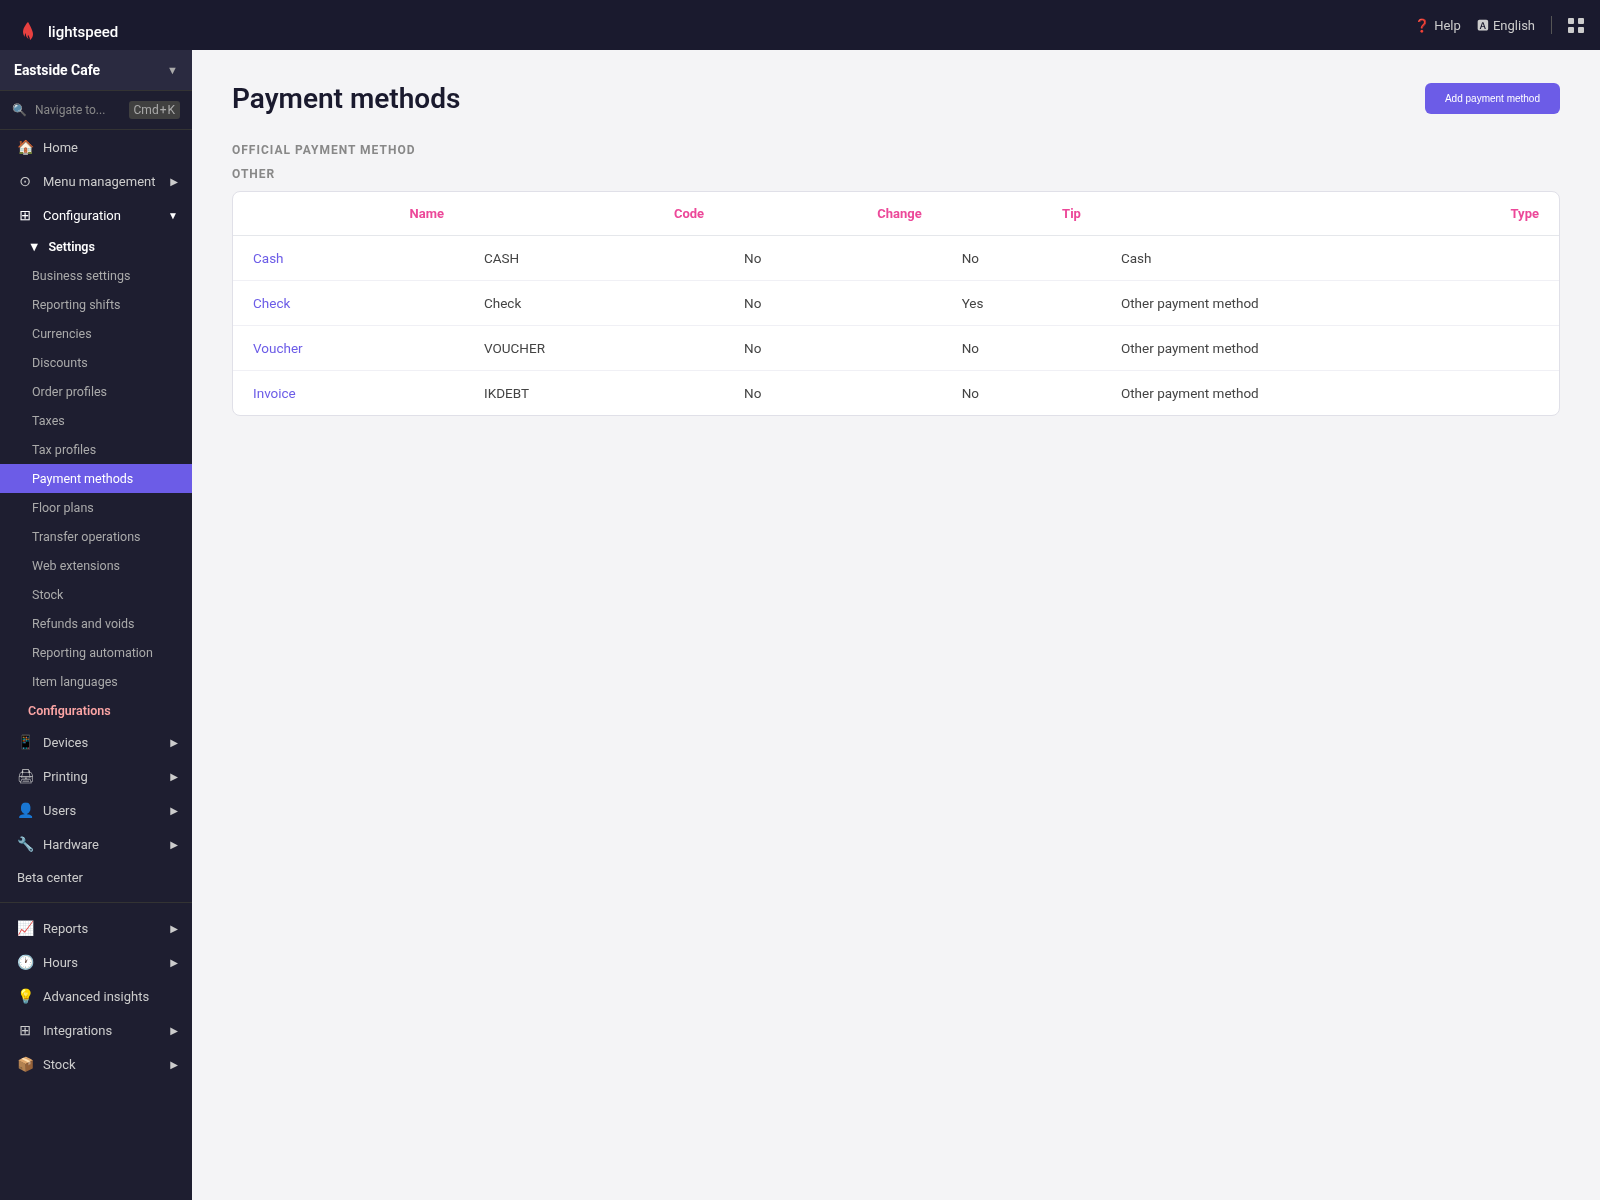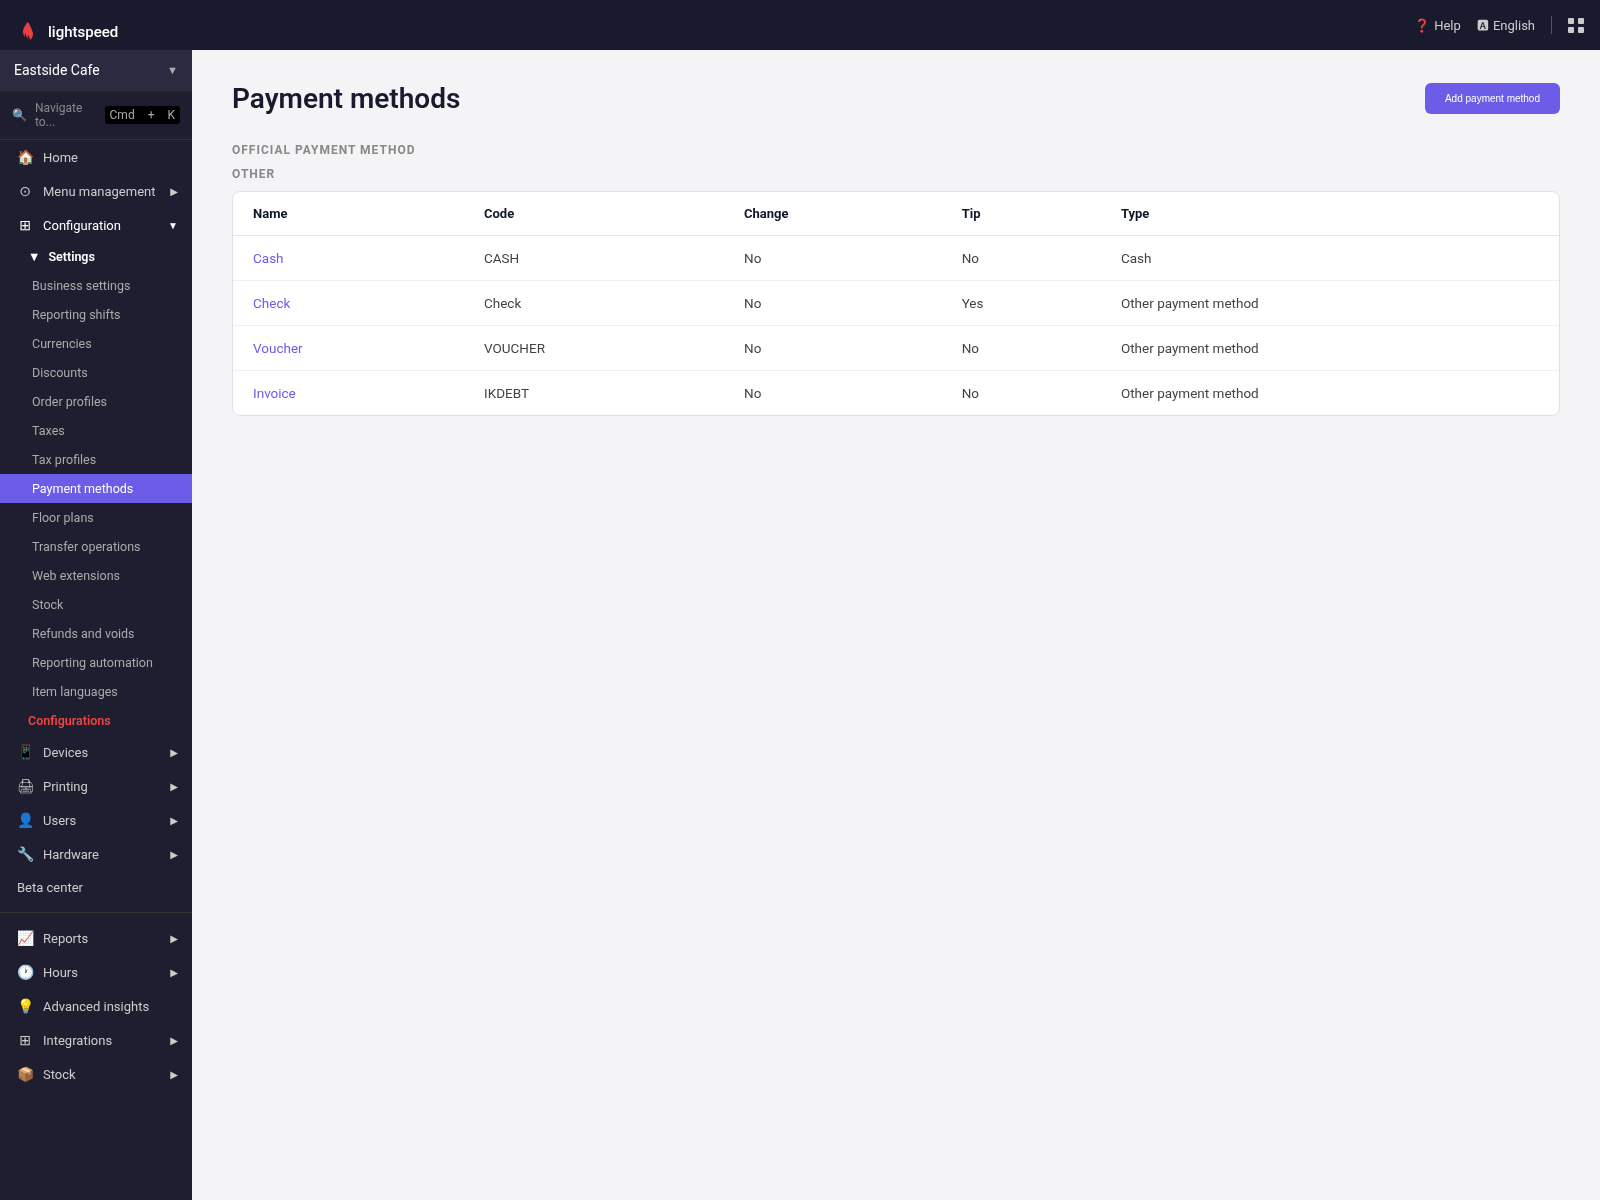--- a/index.html
+++ b/index.html
@@ -65,7 +65,7 @@
       cursor: pointer;
       border-bottom: 1px solid #333;
     }
-    .sidebar-store-name { color: white; font-size: 14px; font-weight: 400; }
+    .sidebar-store-name { color: white; font-size: 14px; font-weight: 700; }
     .sidebar-store-arrow { color: #aaa; font-size: 11px; }
 
     .sidebar-search {

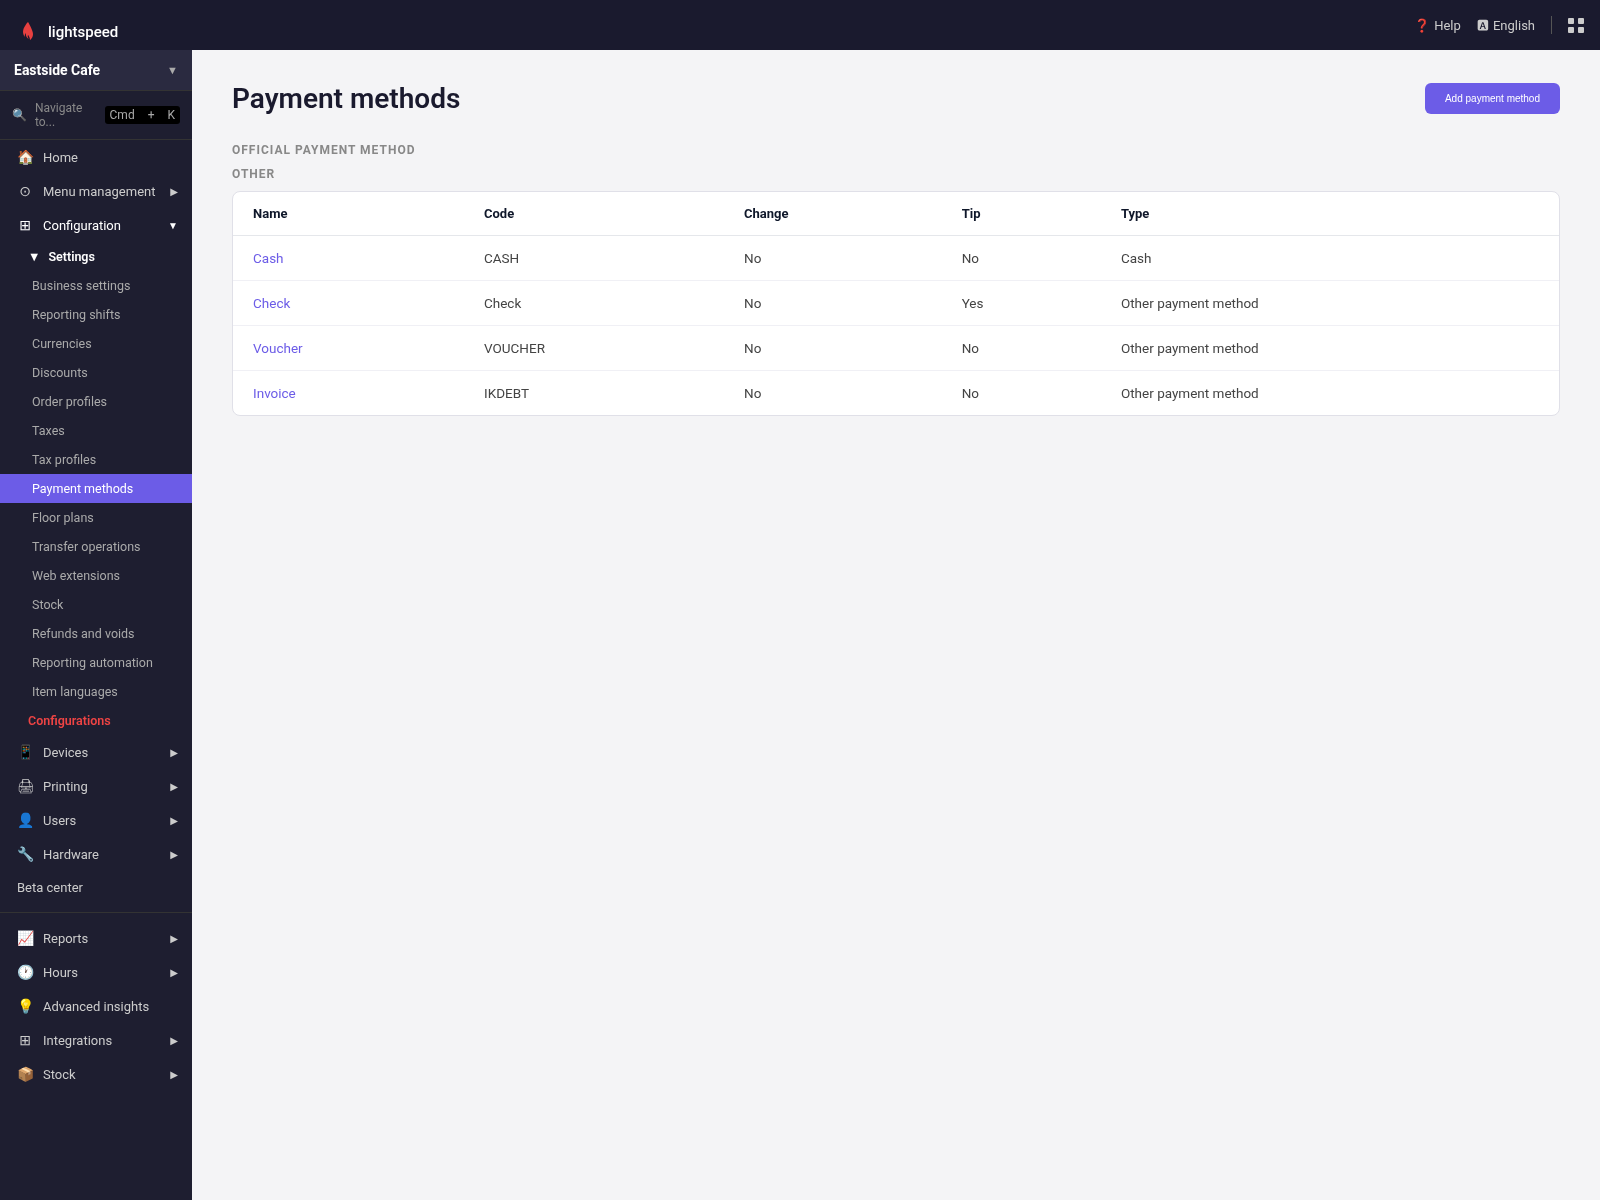--- a/index.html
+++ b/index.html
@@ -81,11 +81,11 @@
     .search-shortcut {
       margin-left: auto;
       font-size: 10px;
-      background: #000000;
+      background: #404040;
       color: #aaa;
       padding: 2px 5px;
       border-radius: 3px;
-      display: flex; gap: 13px;
+      display: flex; gap: 1px;
     }
 
     .sidebar-nav-item {

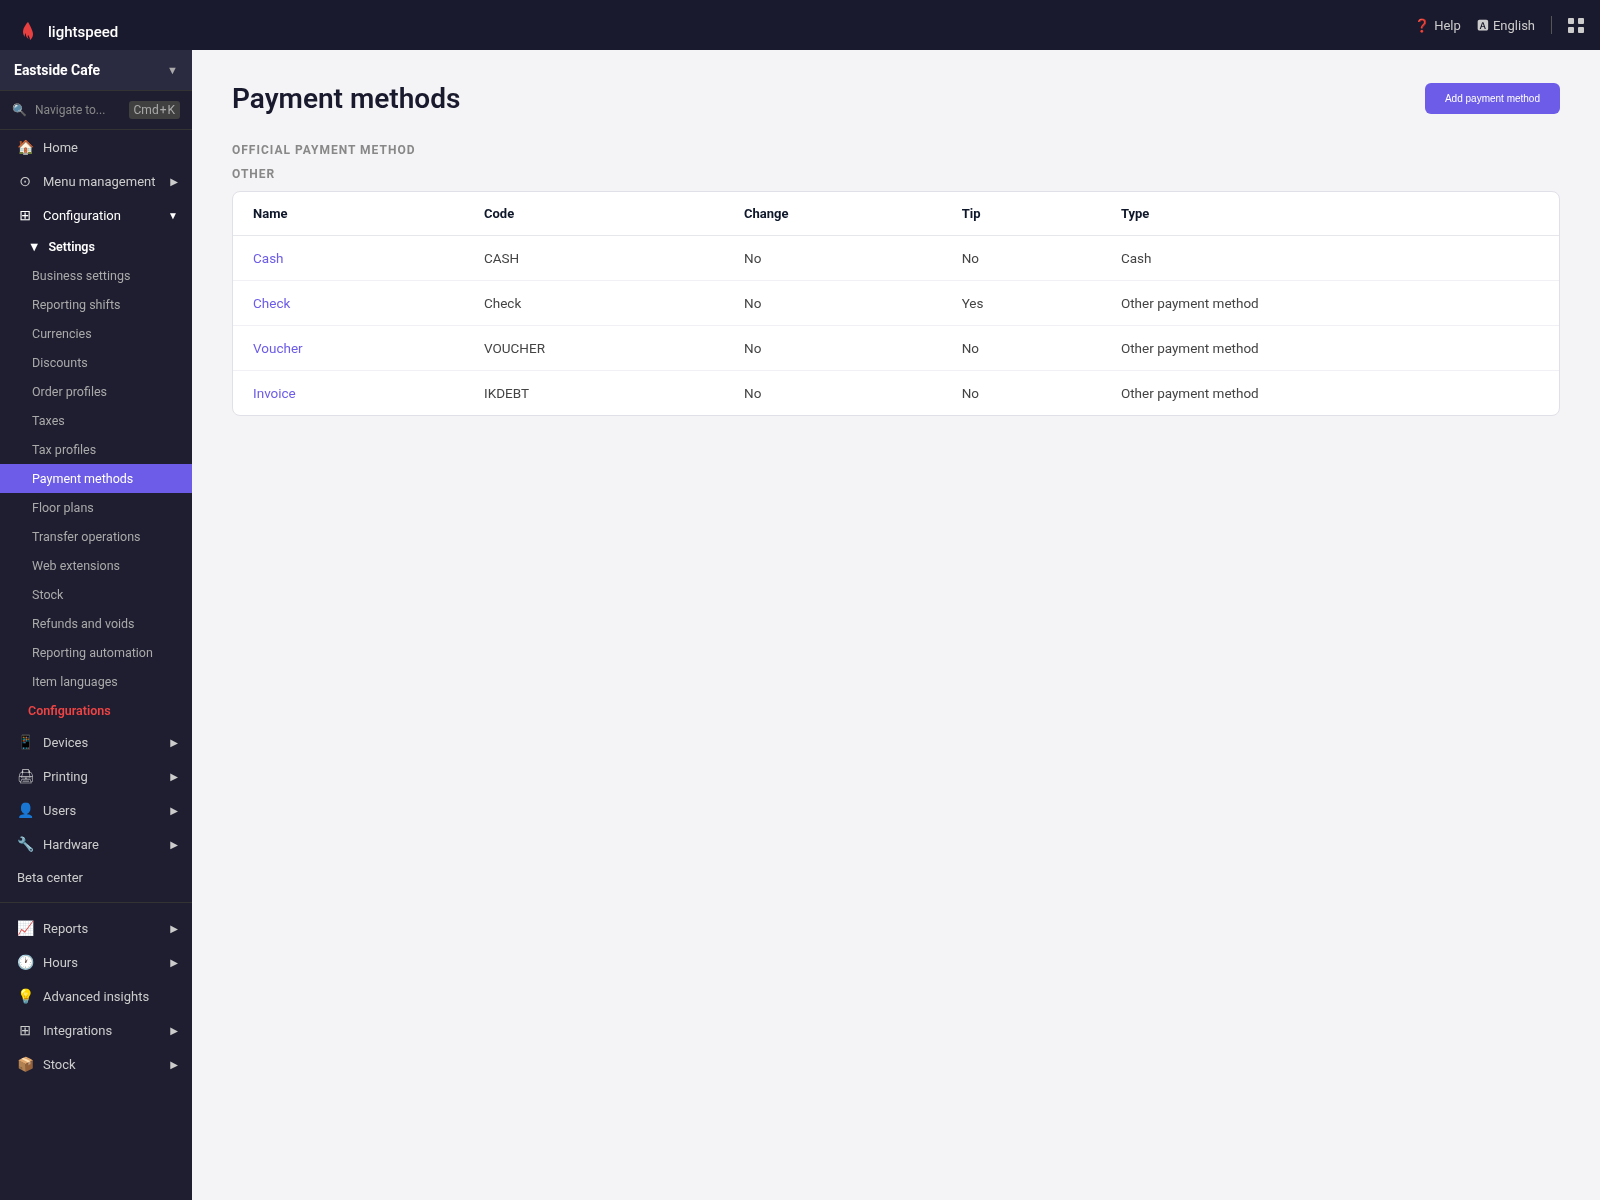--- a/index.html
+++ b/index.html
@@ -209,10 +209,10 @@
     }
     thead th {
       padding: 14px 20px;
-      text-align: left;
+      text-align: right;
       font-size: 13px;
       font-weight: 700;
-      color: #0f172a;
+      color: #ec4899;
       border-bottom: 1.5px solid #e5e7eb;
     }
     tbody tr {

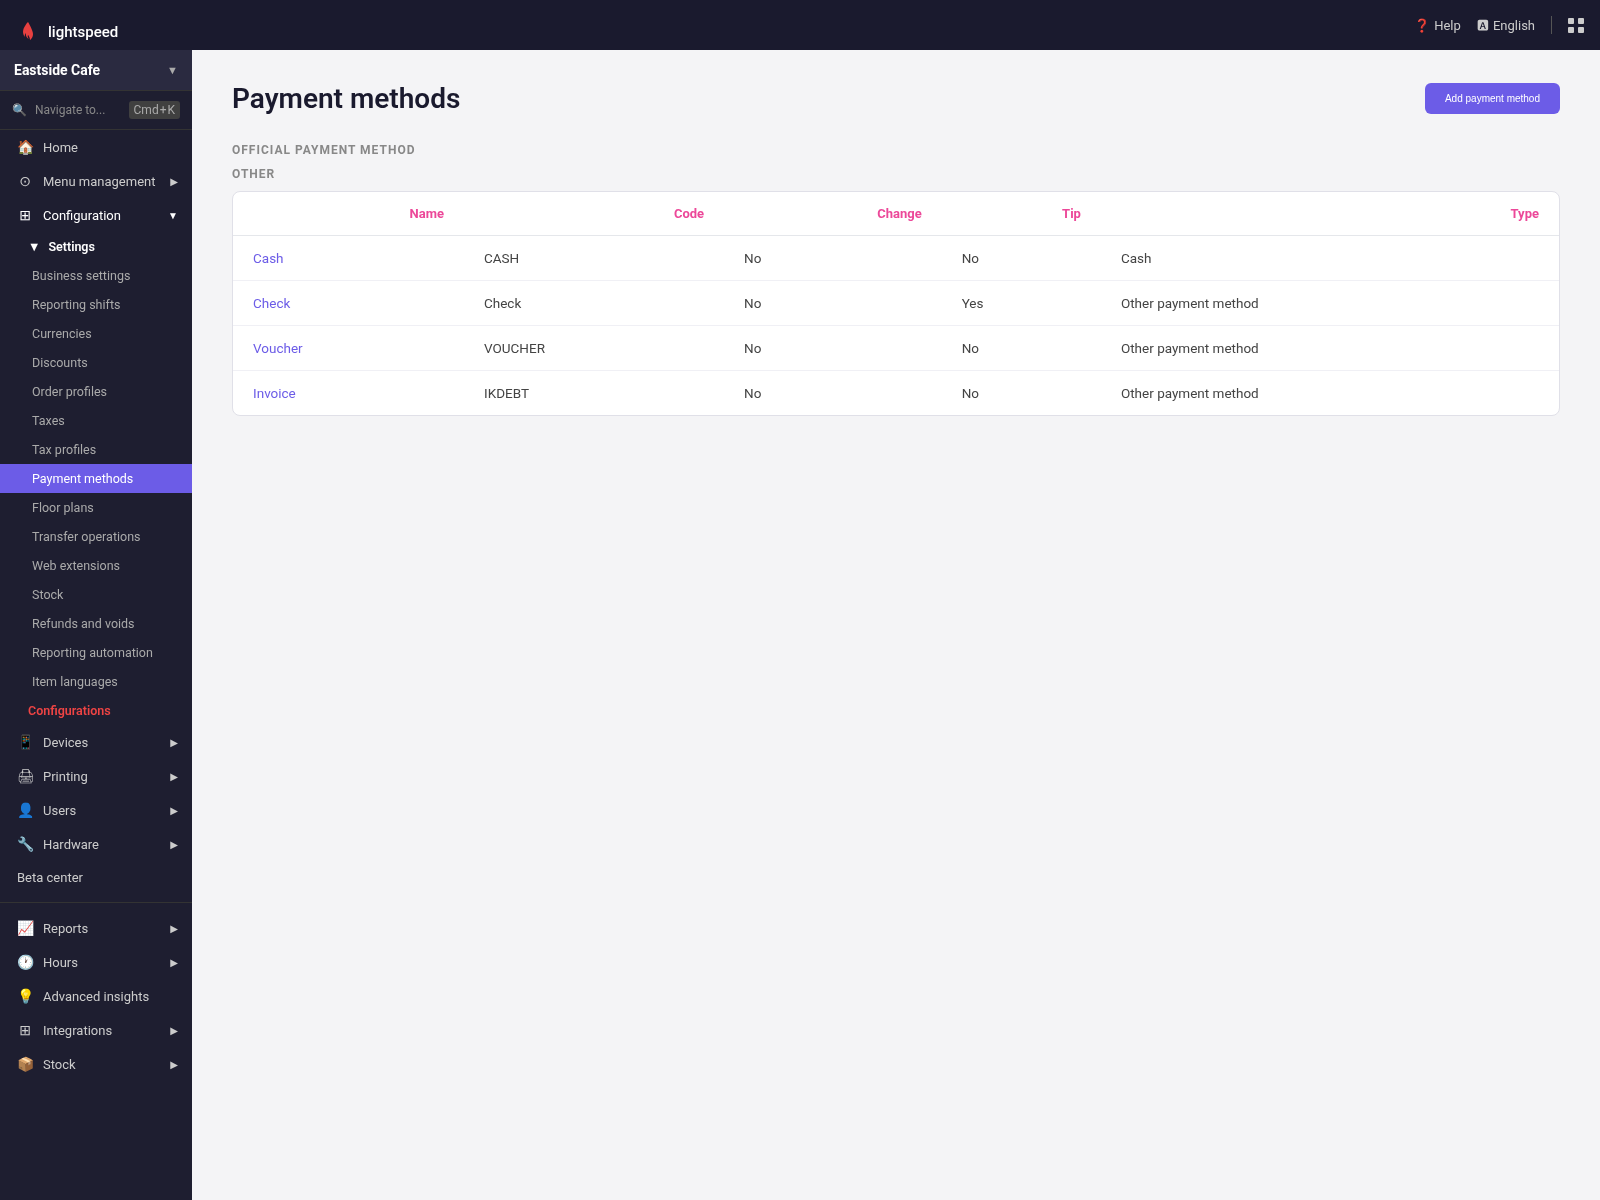--- a/index.html
+++ b/index.html
@@ -316,7 +316,7 @@
     <div class="sidebar-section-item">Reporting automation</div>
     <div class="sidebar-section-item">Item languages</div>
 
-    <div class="sidebar-sub-group" style="color:#ef4444; padding-left:28px;">Configurations</div>
+    <div class="sidebar-sub-group" style="color:#fca5a5; padding-left:28px;">Configurations</div>
 
     <div class="sidebar-nav-item">
       <span class="icon">📱</span>

